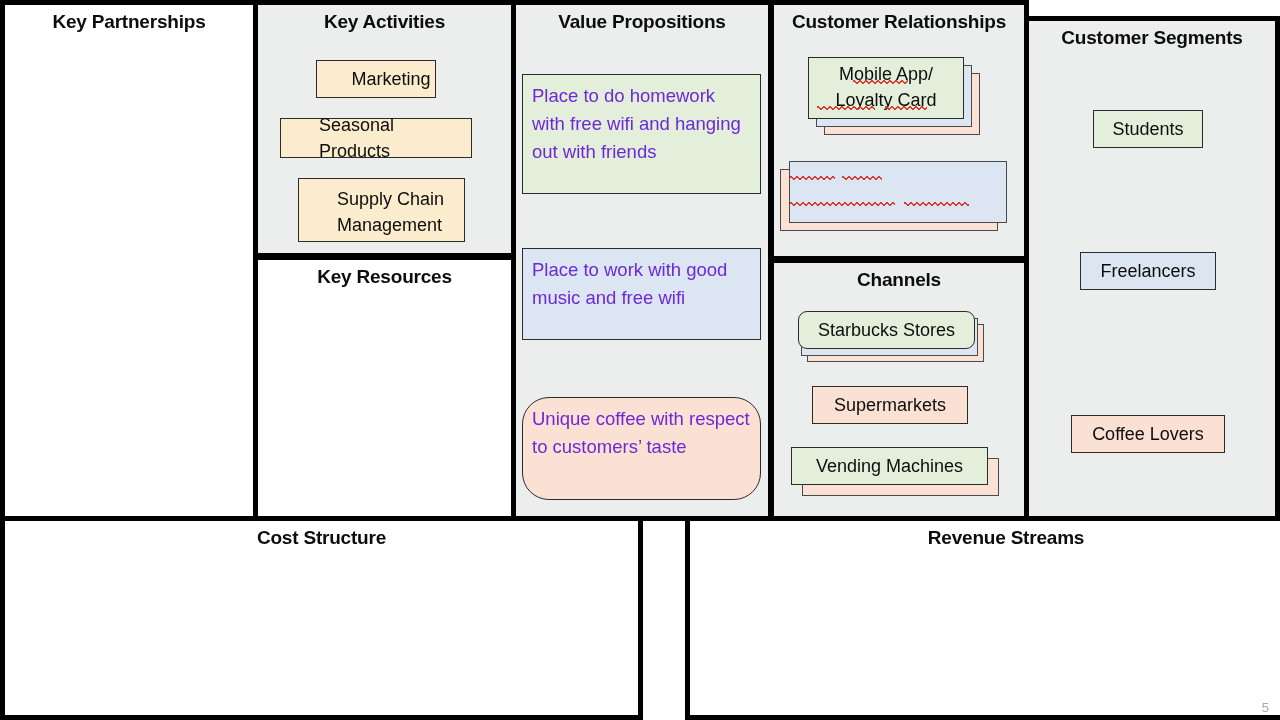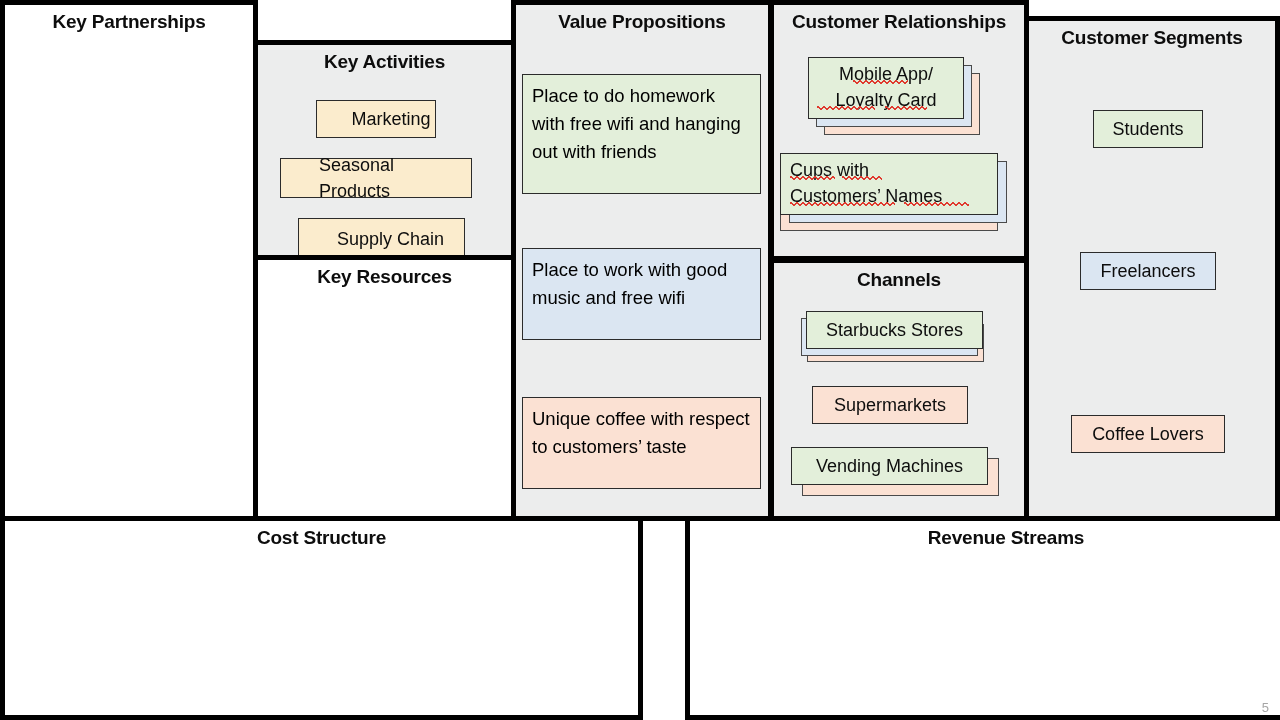--- a/index.html
+++ b/index.html
@@ -108,7 +108,7 @@
     <div class="block-title">Key Partnerships</div>
   </div>
 
-  <div class="block gray" style="left:253px; top:0px; width:263px; height:258px;margin-top:40px;">
+  <div class="block gray" style="left:253px; top:0px; width:263px; height:258px;">
     <div class="block-title">Key Activities</div>
 
     <div class="card cream" style="left:58px; top:55px; width:120px; height:38px;

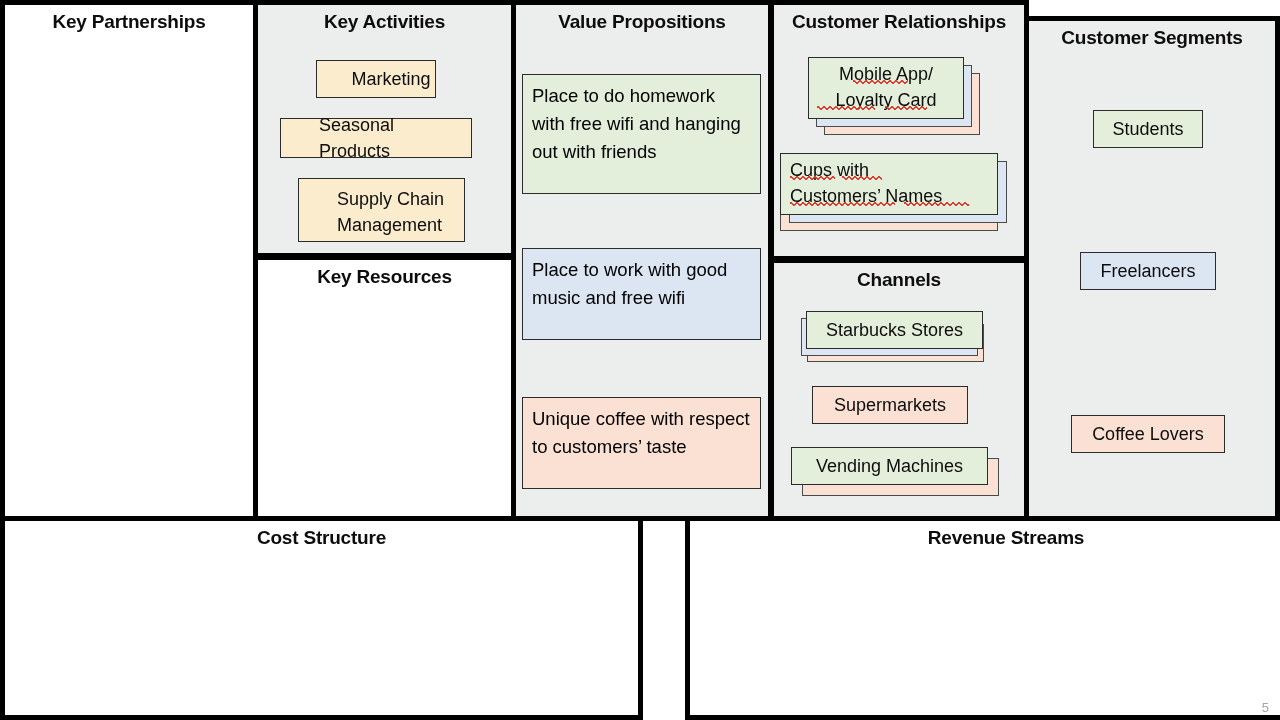--- a/index.html
+++ b/index.html
@@ -86,7 +86,7 @@
     border: 1.5px solid #2b2b2b;
     font-size: 18.5px;
     line-height: 28px;
-    color: #000000;
+    color: #6d28d9;
     padding: 7px 9px;
   }
 

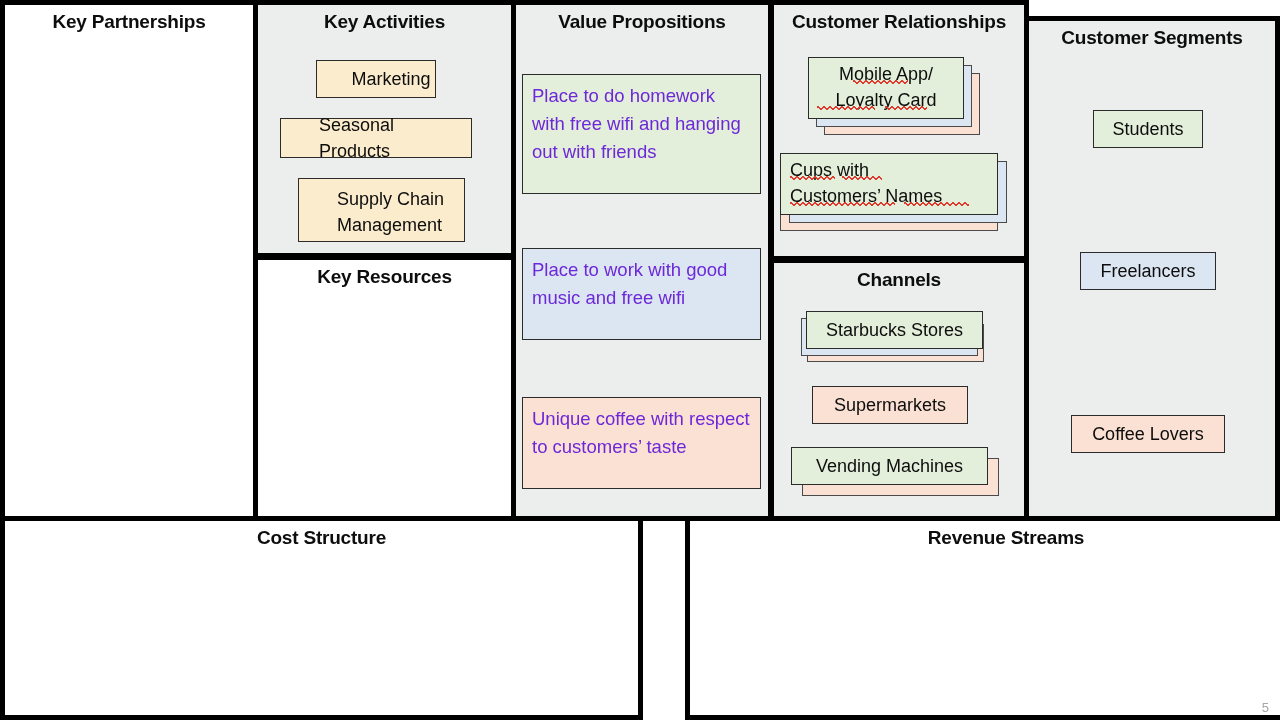--- a/index.html
+++ b/index.html
@@ -152,8 +152,6 @@
     <div class="stack" style="left:6px; top:148px; width:240px; height:92px;">
       <div class="layer peach" style="left:0px; top:16px; width:218px; height:62px;"></div>
       <div class="layer blue" style="left:9px; top:8px; width:218px; height:62px;"></div>
-      <div class="card green" style="left:0px; top:0px; width:218px; height:62px; padding:3px 9px;">Cups with
-Customers’ Names</div>
       <div class="squig" style="left:10px; top:23px; width:45px;"></div>
       <div class="squig" style="left:62px; top:23px; width:40px;"></div>
       <div class="squig" style="left:10px; top:49px; width:105px;"></div>

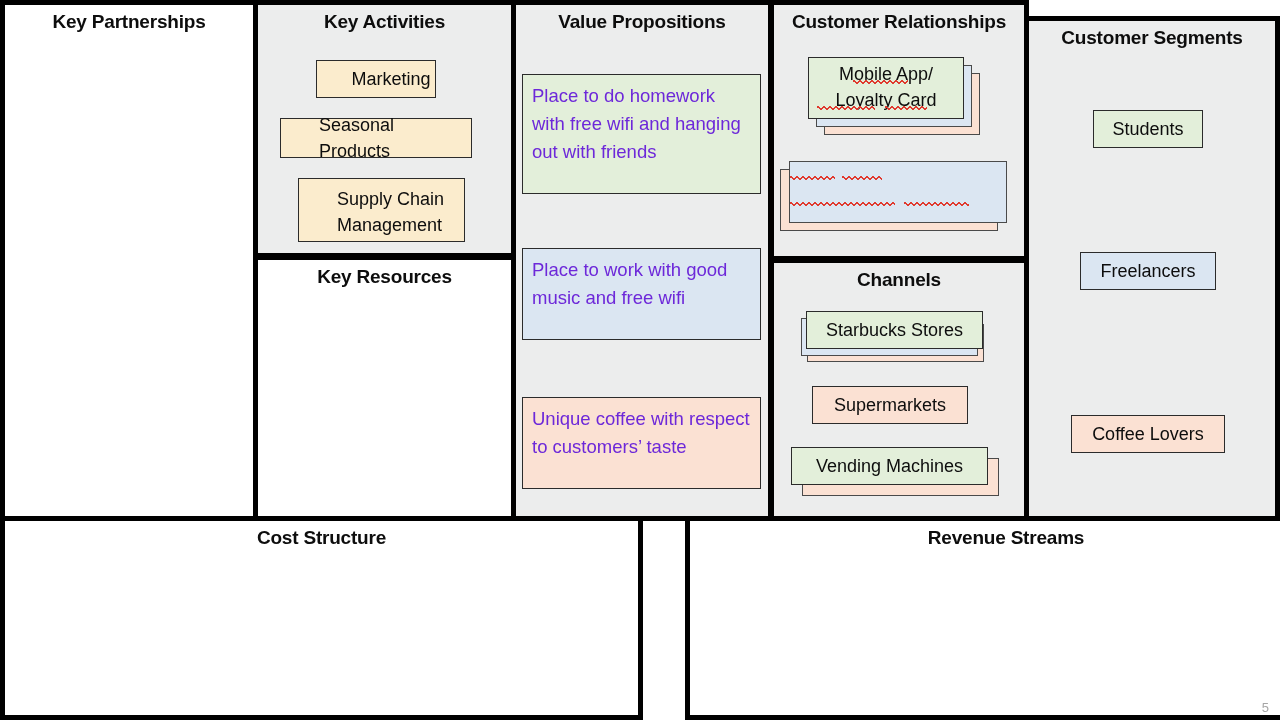--- a/index.html
+++ b/index.html
@@ -165,8 +165,8 @@
     <div class="stack" style="left:20px; top:48px; width:216px; height:58px;">
       <div class="layer peach" style="left:13px; top:13px; width:177px; height:38px;"></div>
       <div class="layer blue" style="left:7px; top:7px; width:177px; height:38px;"></div>
-      <div class="card green" style="left:12px; top:0px; width:177px; height:38px;
-           display:flex; align-items:center; justify-content:center;">Starbucks Stores</div>
+      <div class="card green" style="left:4px; top:0px; width:177px; height:38px;
+           display:flex; align-items:center; justify-content:center;border-radius:9px;">Starbucks Stores</div>
     </div>
 
     <div class="card peach" style="left:38px; top:123px; width:156px; height:38px;

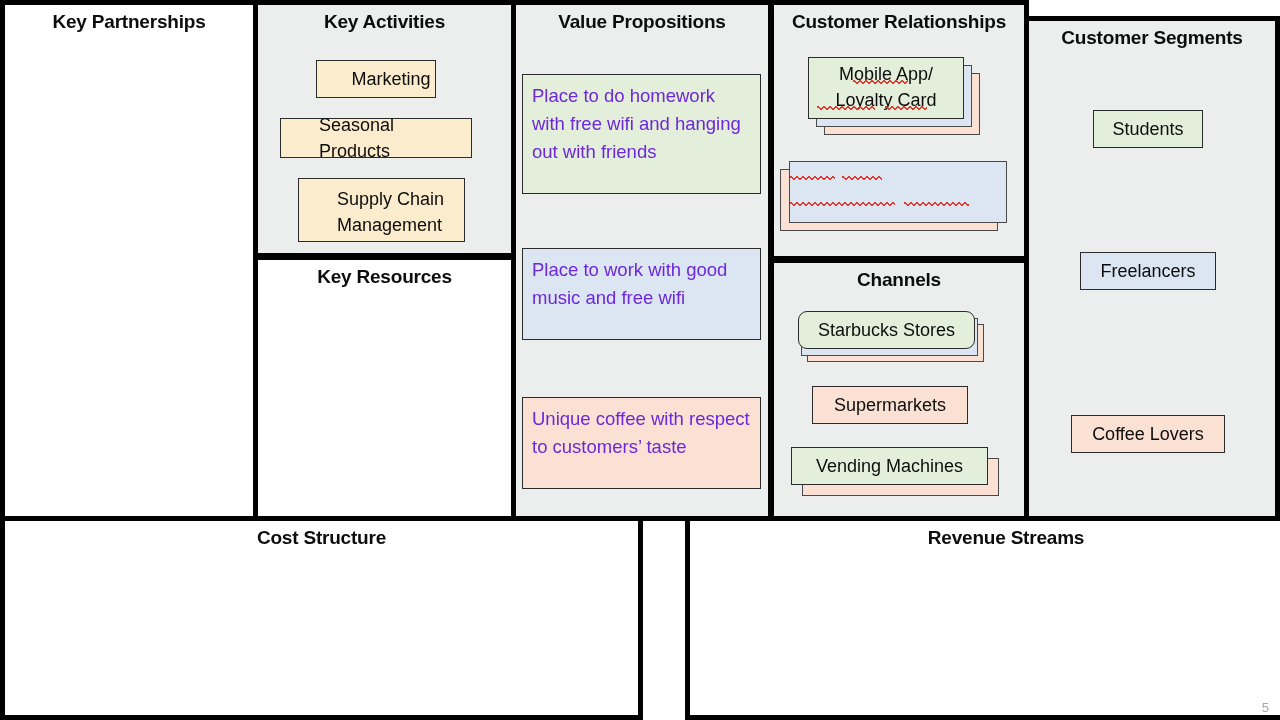--- a/index.html
+++ b/index.html
@@ -133,7 +133,7 @@
 
     <div class="vp blue" style="left:6px; top:243px; width:239px; height:92px; background:#dbe6f2;">Place to work with good music and free wifi</div>
 
-    <div class="vp peach" style="left:6px; top:392px; width:239px; height:92px; background:#fbe1d3;">Unique coffee with respect to customers’ taste</div>
+    <div class="vp peach" style="left:6px; top:392px; width:239px; height:103px; background:#fbe1d3;border-radius:27px;">Unique coffee with respect to customers’ taste</div>
   </div>
 
   <div class="block gray" style="left:769px; top:0px; width:260px; height:261px;">

